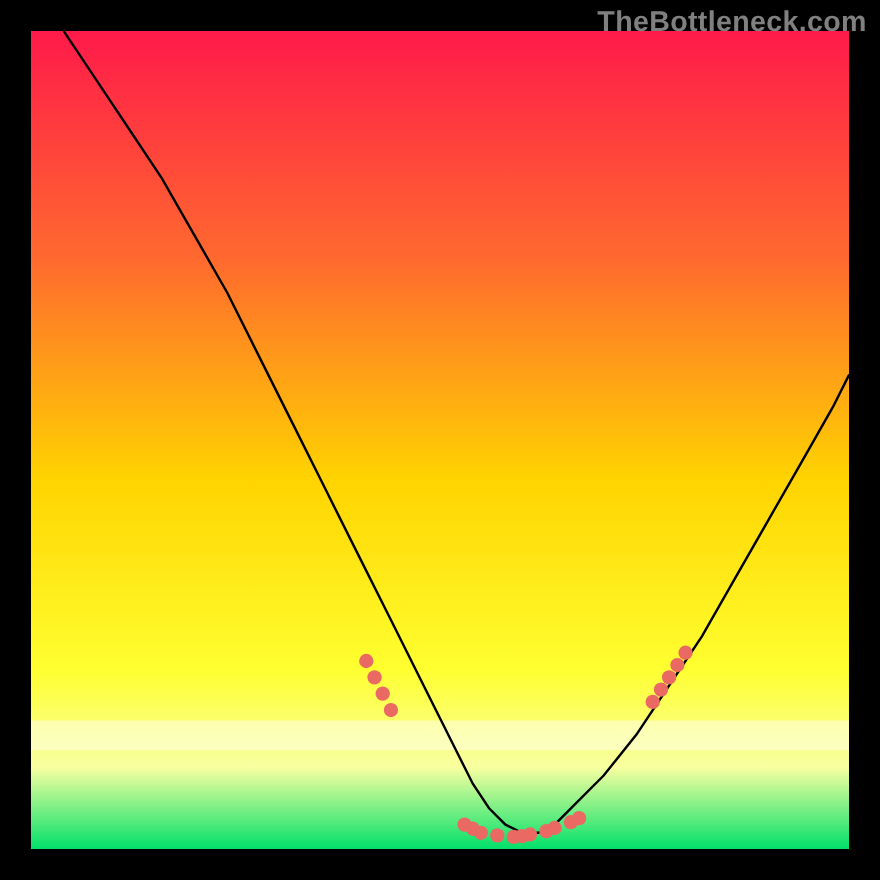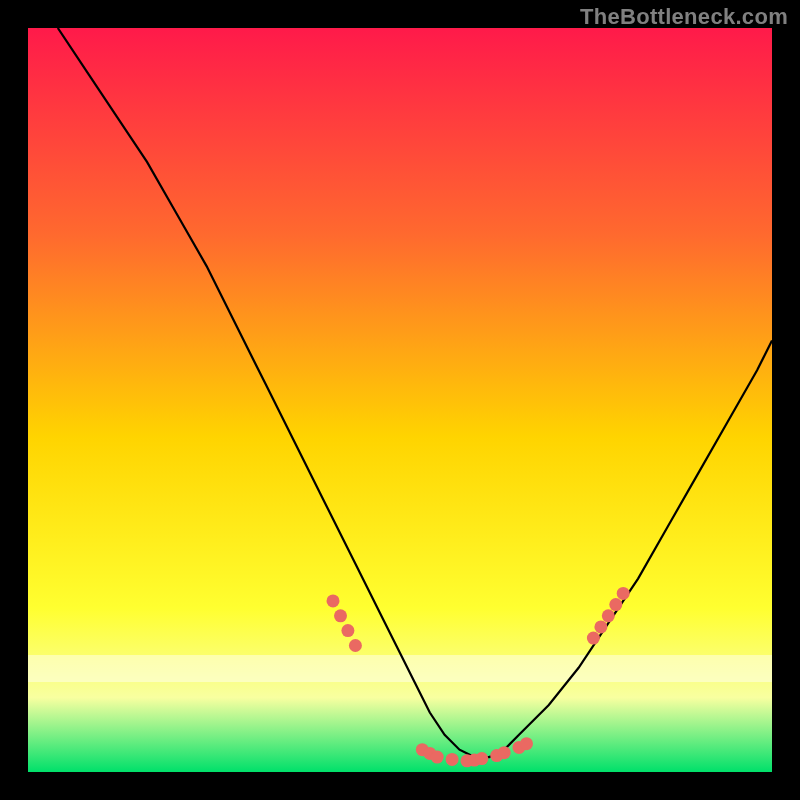--- a/index.html
+++ b/index.html
@@ -32,7 +32,7 @@
     top: 4px;
     right: 12px;
     color: #808080;
-    font-size: 22px;
+    font-size: 26px;
     font-weight: 600;
     letter-spacing: 0.3px;
     font-family: Arial, Helvetica, sans-serif;

